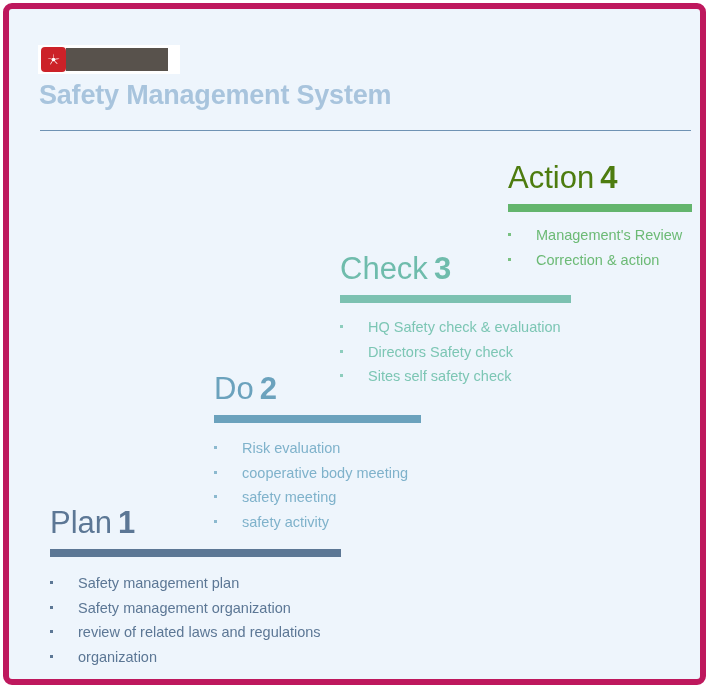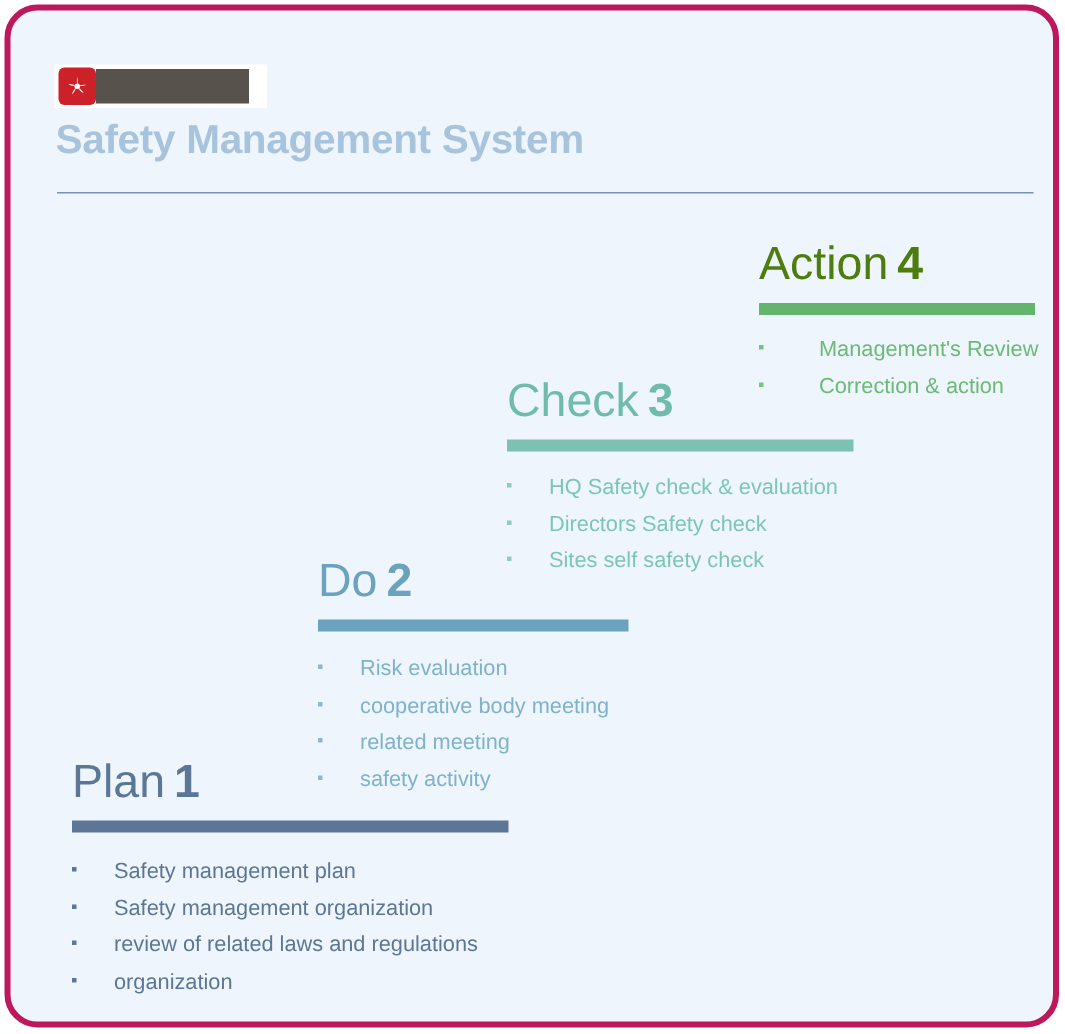--- a/index.html
+++ b/index.html
@@ -22,8 +22,8 @@
     height: 682px;
     box-sizing: border-box;
     background: #eef5fc;
-    border: 4px solid #be185d;
-    border-radius: 22px;
+    border: 6px solid #be185d;
+    border-radius: 9px;
     overflow: hidden;
   }
 

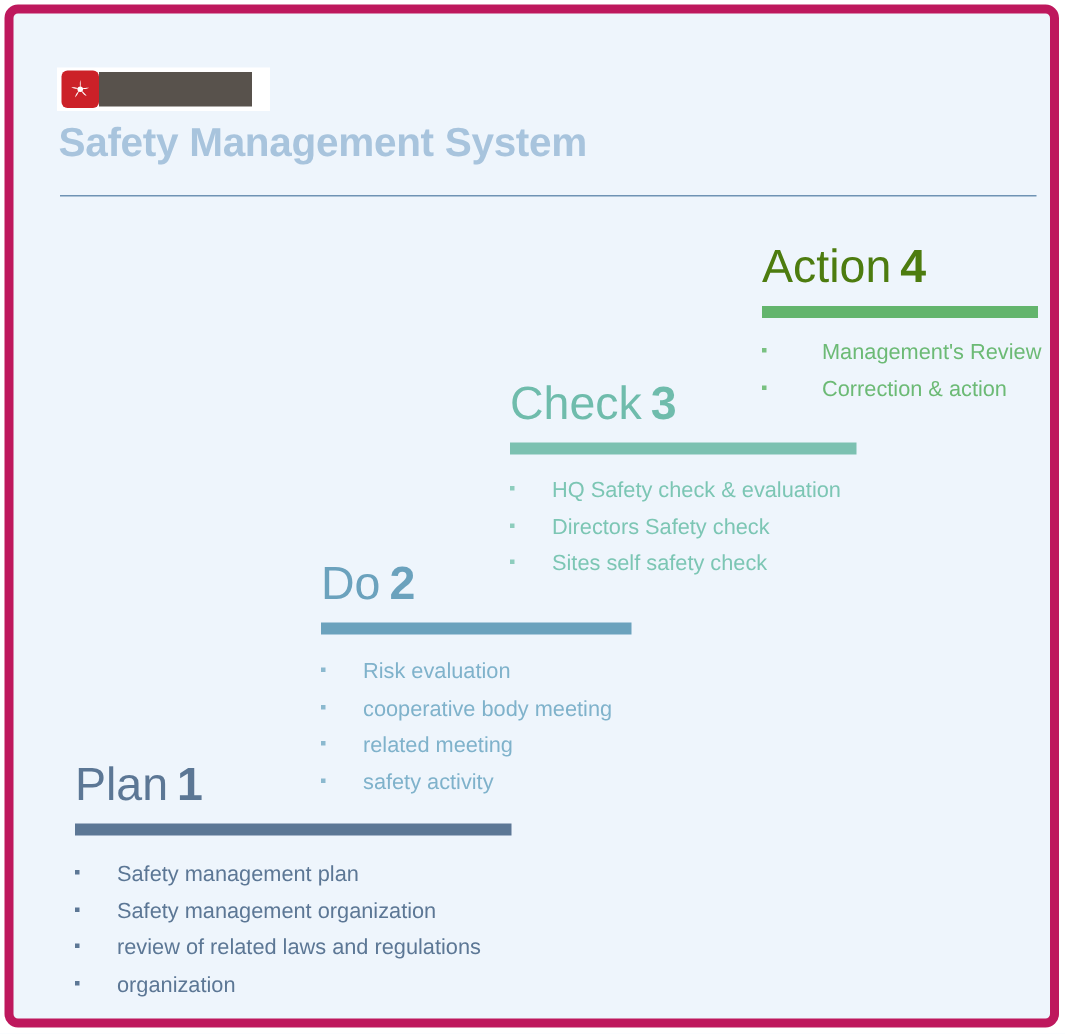--- a/index.html
+++ b/index.html
@@ -153,7 +153,7 @@
   #stage-action .stage-heading { color: #4d7c0f; }
   #stage-action .stage-bar { width: 184px; background: #63b56d; }
   #stage-action .stage-list { margin-top: 16px; }
-  #stage-action .stage-list li { margin-bottom: 10px; color: #6cba75; gap: 12px; }
+  #stage-action .stage-list li { margin-bottom: 10px; color: #6cba75; }
   #stage-action .bullet { background: #79c181; }
 </style>
 </head>

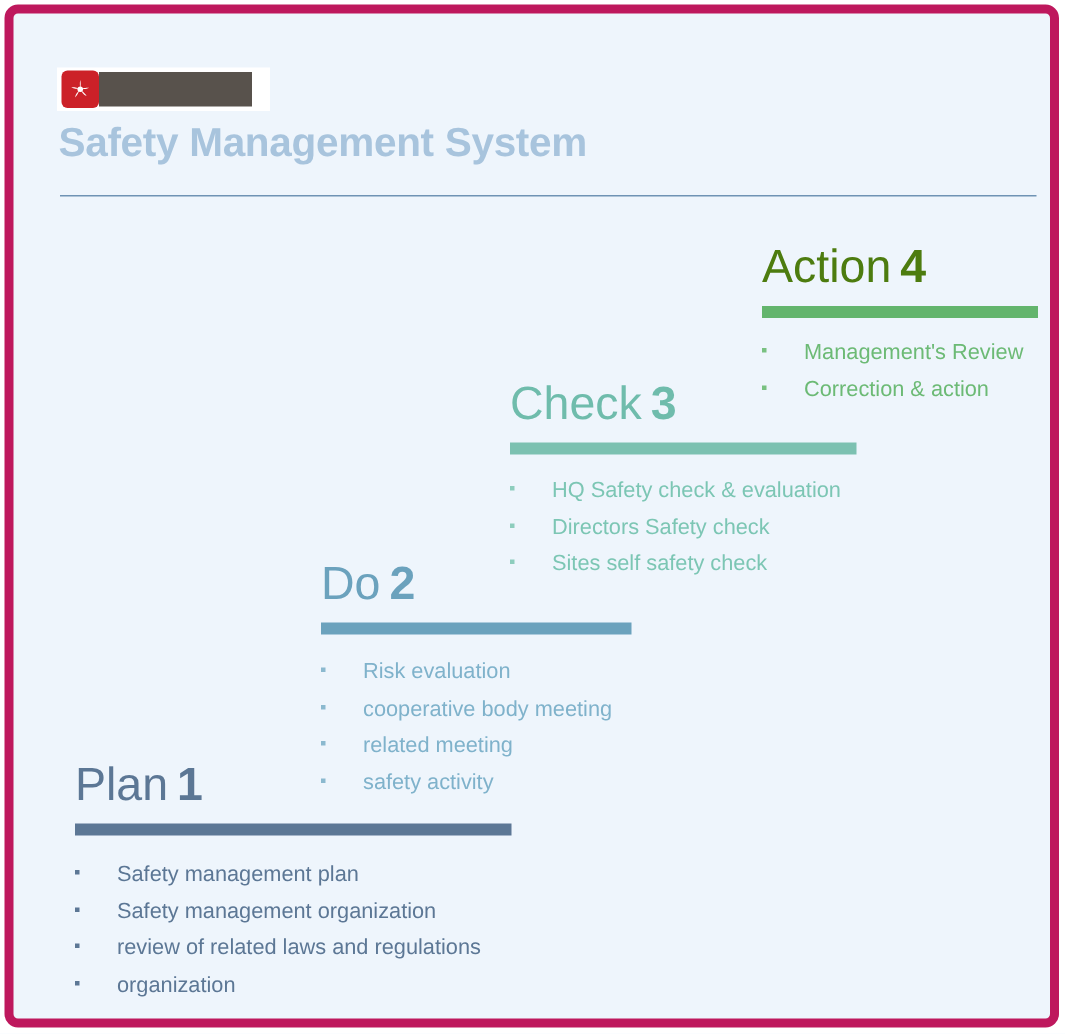--- a/index.html
+++ b/index.html
@@ -250,7 +250,7 @@
         <span class="bullet-cell">
             <span class="bullet"></span>
           </span>
-        <span>related meeting</span>
+        <span>safety meeting</span>
       </li>
       <li>
         <span class="bullet-cell">

